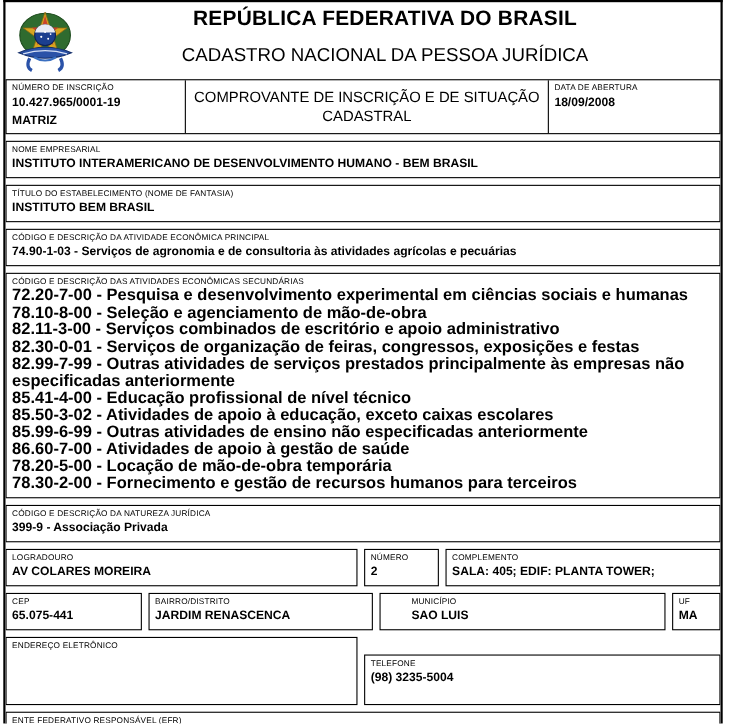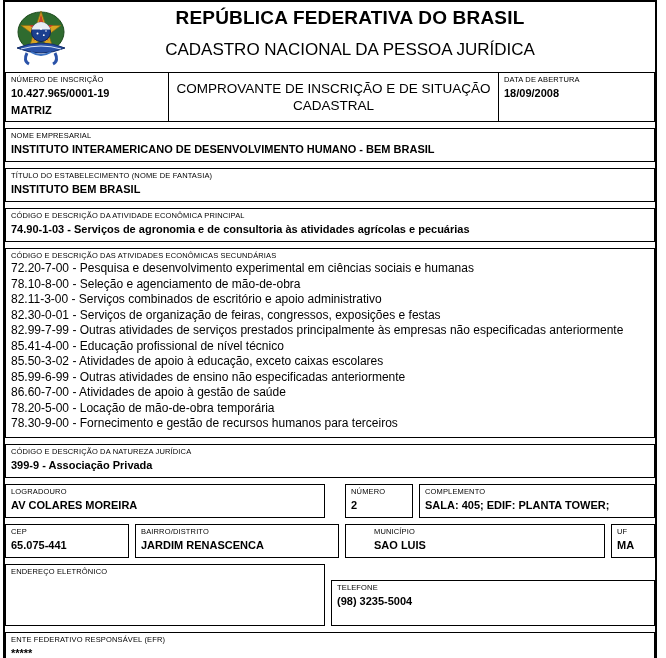--- a/index.html
+++ b/index.html
@@ -95,7 +95,7 @@
   
   .acts { line-height: 15.5px; }
   .act {
-    font-size: 12px; font-weight: normal; color: #000;
+    font-size: 15px; font-weight: bold; color: #000;
     line-height: 15.5px;
   }
   .box-sec { padding-bottom: 5px; }

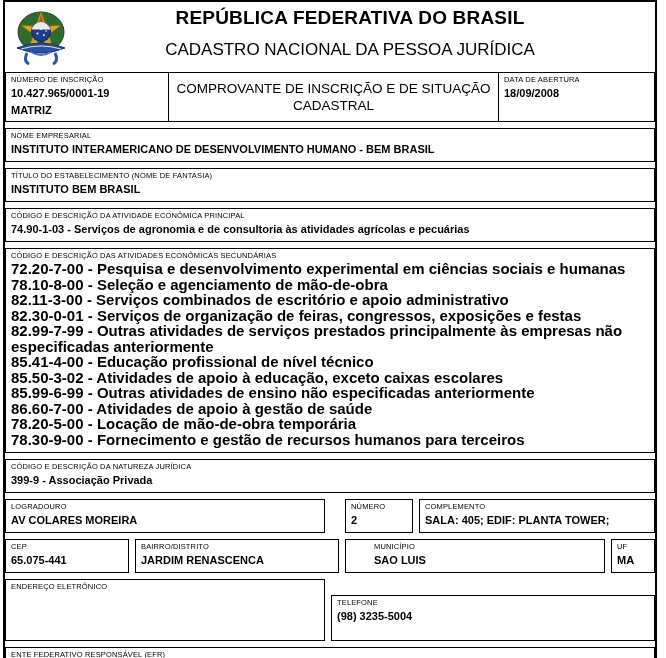--- a/index.html
+++ b/index.html
@@ -205,7 +205,7 @@
             <div class="act">85.99-6-99 - Outras atividades de ensino não especificadas anteriormente</div>
             <div class="act">86.60-7-00 - Atividades de apoio à gestão de saúde</div>
             <div class="act">78.20-5-00 - Locação de mão-de-obra temporária</div>
-            <div class="act">78.30-9-00 - Fornecimento e gestão de recursos humanos para terceiros</div>
+            <div class="act">78.30-2-00 - Fornecimento e gestão de recursos humanos para terceiros</div>
           </div>
       </div>
     </div>

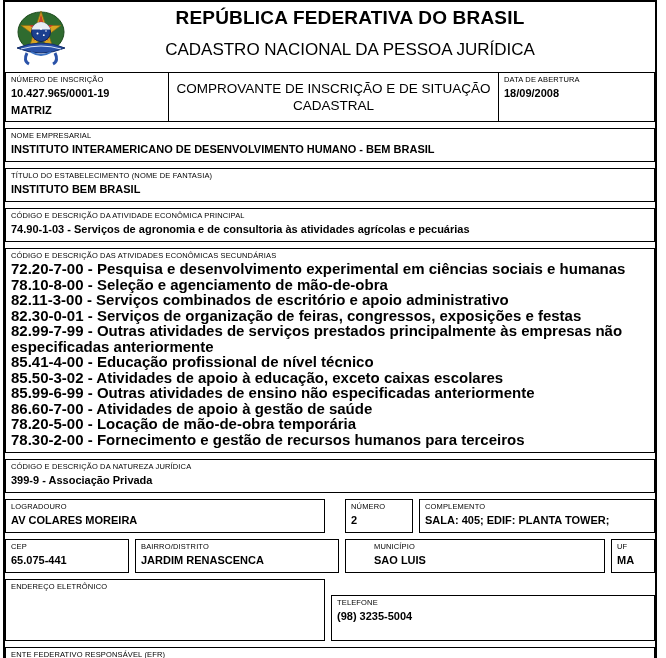--- a/index.html
+++ b/index.html
@@ -103,7 +103,7 @@
   
   .w-full { width: 100%; }
   .w-logr { width: 320px; }
-  .w-num  { width: 68px; margin-left: 14px; }
+  .w-num  { width: 68px; }
   .w-comp { flex: 1; }
   .w-cep  { width: 124px; }
   .w-bairro { width: 204px; }

